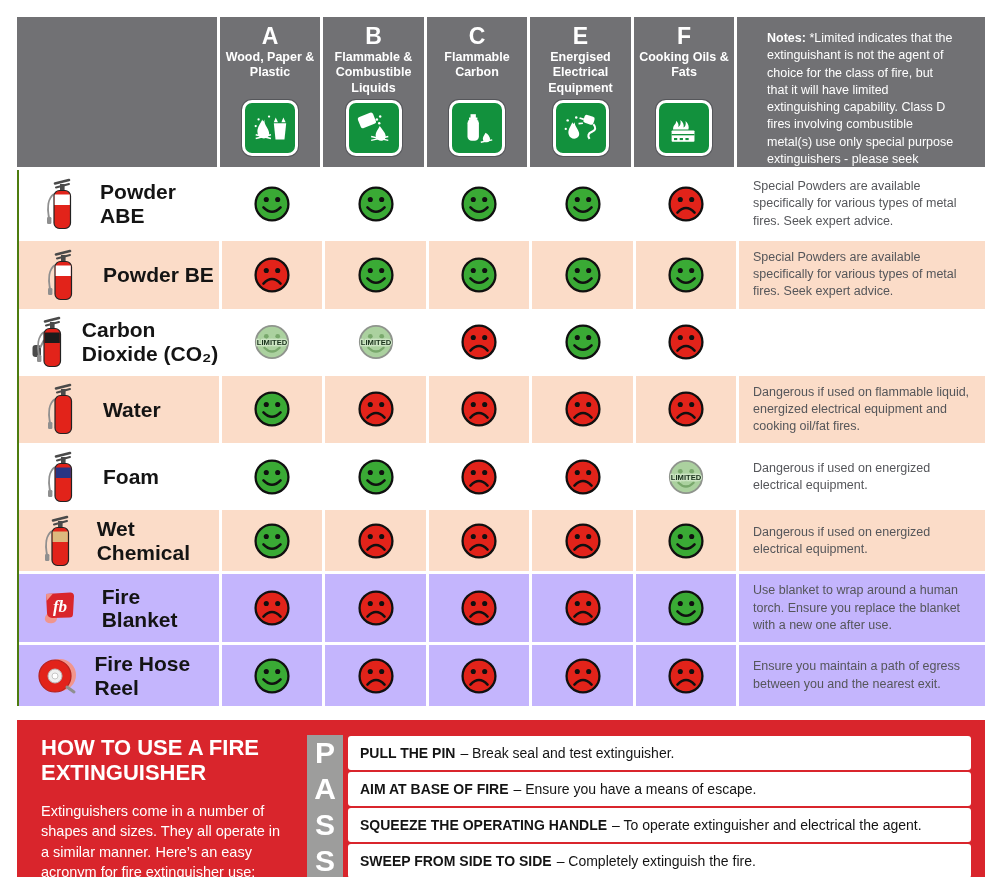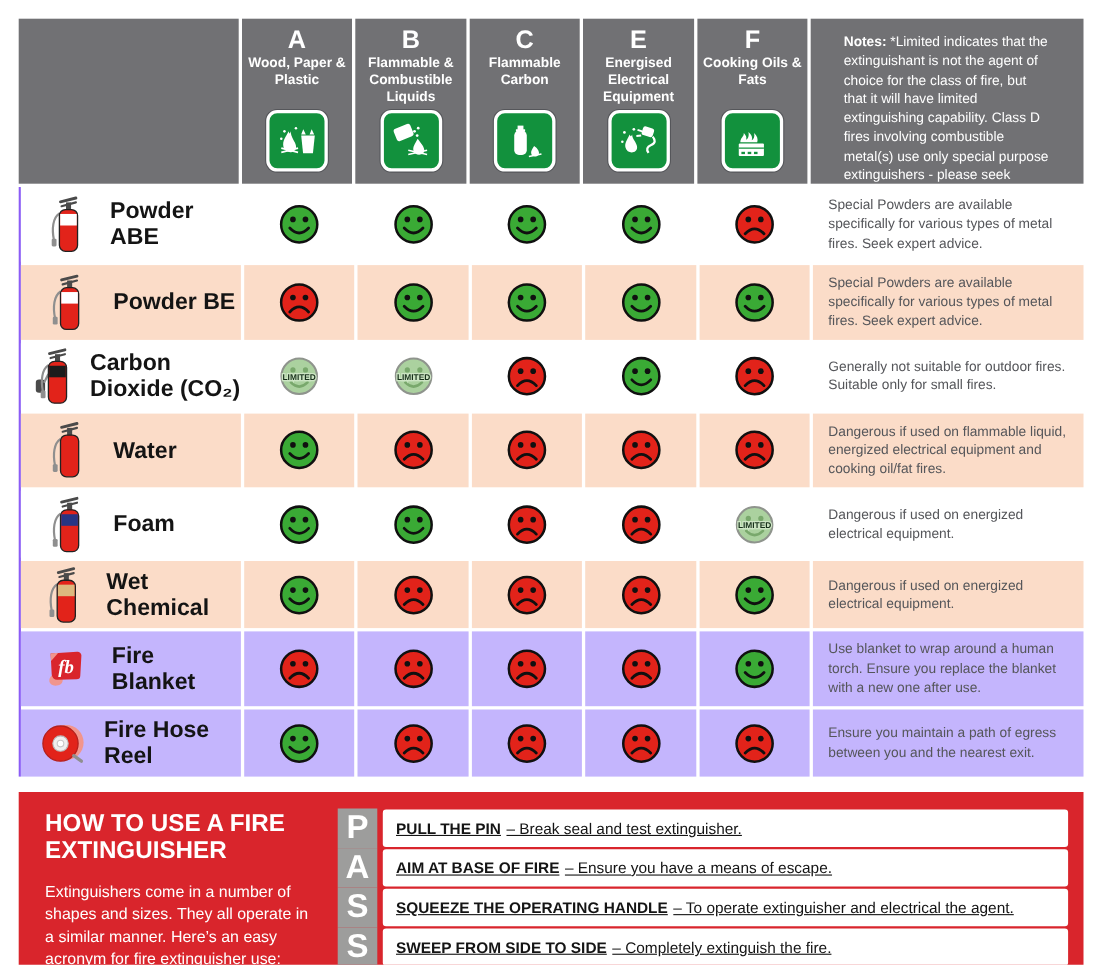--- a/index.html
+++ b/index.html
@@ -20,7 +20,7 @@
   .hcell.notes{height:150px;padding:13px 30px;font-size:12.5px;line-height:1.38;}
   .notes-gap{height:12px;}
   
-  .rowwrap{border-left:2px solid #8b5cf6;}
+  .rowwrap{border-left:2px solid #4d7c0f;}
   .row{margin-bottom:3px;}
   .cell{min-height:61px;display:flex;align-items:center;justify-content:center;box-sizing:border-box;}
   .bg-white{background:#ffffff;}

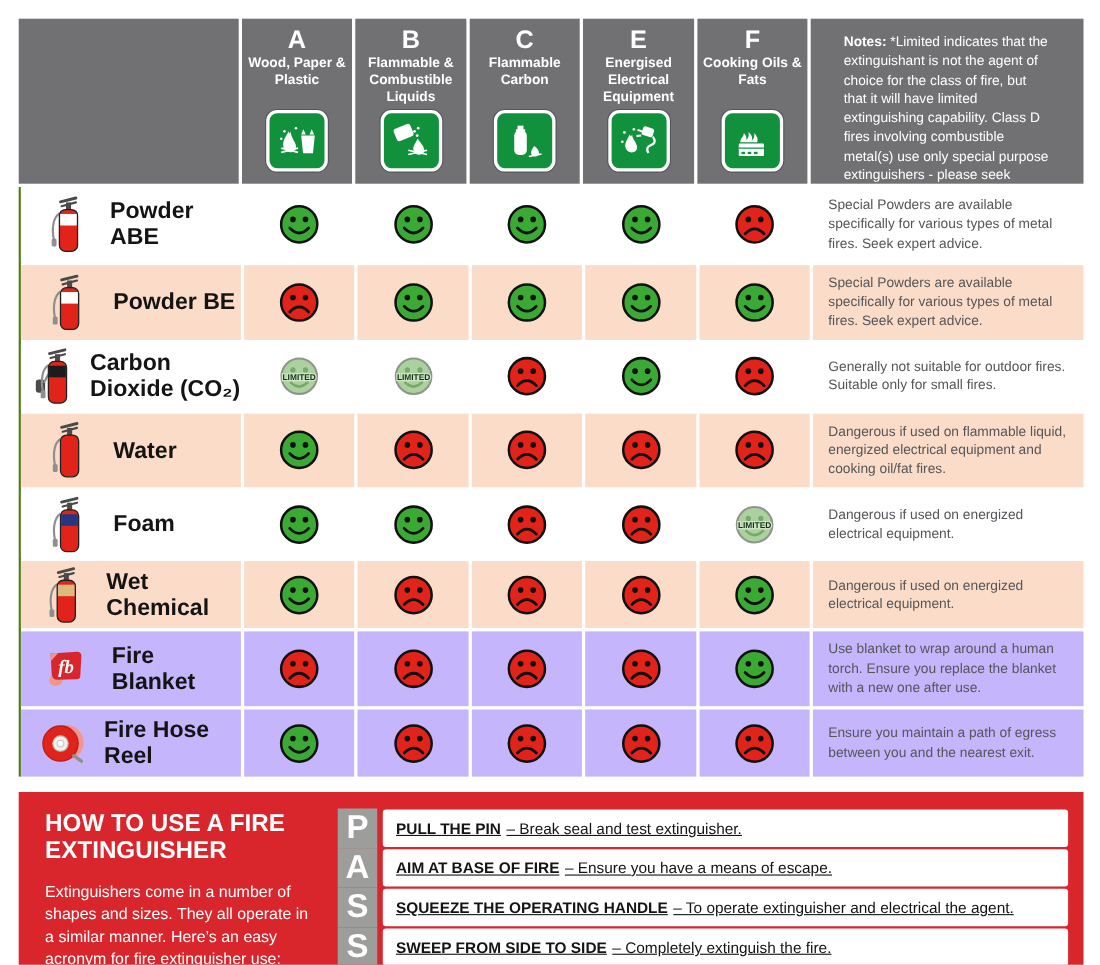--- a/index.html
+++ b/index.html
@@ -313,7 +313,6 @@
     <path d="M11 29 q9 -9.5 18 0" fill="none" stroke="#101010" stroke-width="2.7" stroke-linecap="round"></path>
           </svg>
         </div>
-        <div class="cell comment bg-white">Generally not suitable for outdoor fires. Suitable only for small fires.</div>
       </div>
       <div class="grid row">
     <div class="cell label bg-peach">

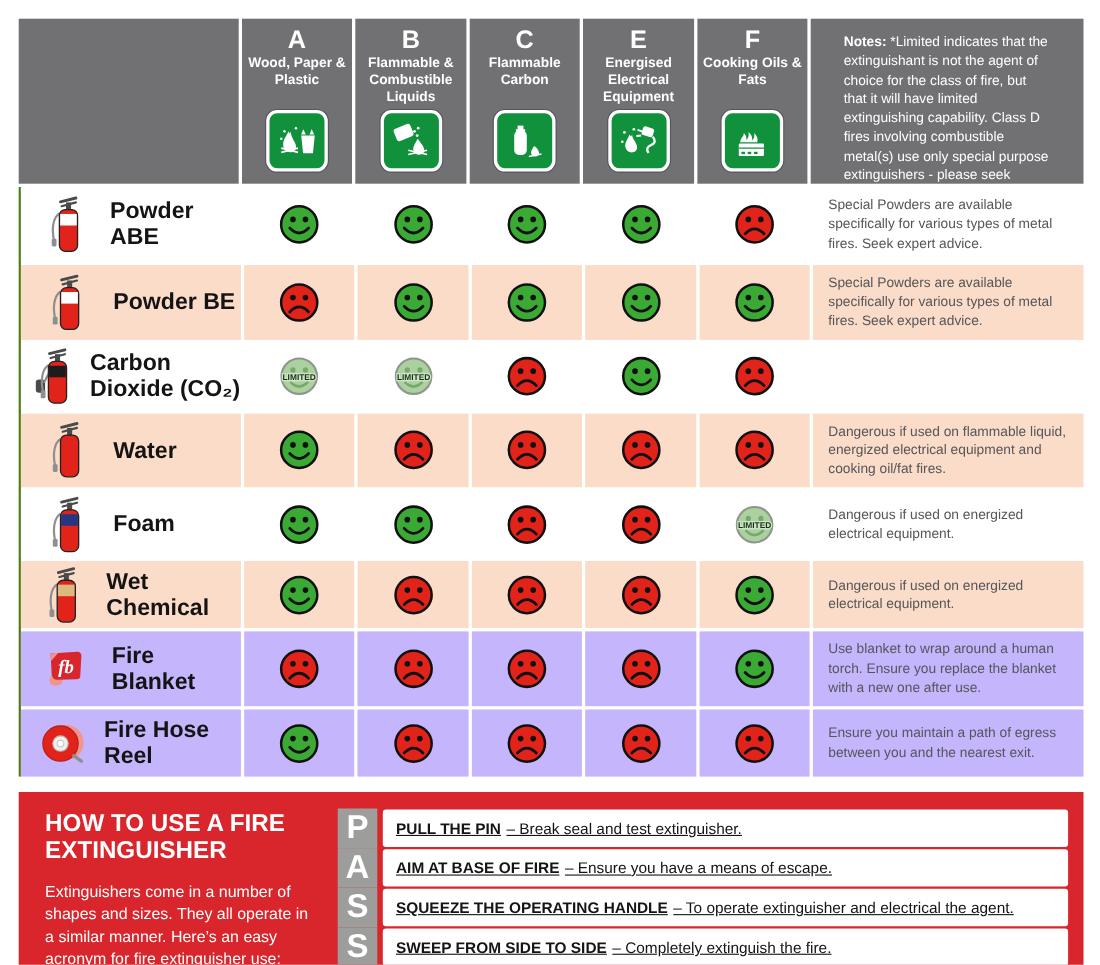--- a/index.html
+++ b/index.html
@@ -42,7 +42,7 @@
   .step-letter{width:36px;height:36px;flex:none;background:#9d9d9c;color:#fff;font-weight:bold;
                font-size:30px;line-height:1;display:flex;align-items:center;justify-content:center;}
   .step-bar{flex:1;background:#fff;height:34px;border-radius:3px;display:flex;align-items:center;
-            padding:0 12px;color:#141414;font-size:14px;white-space:nowrap;overflow:hidden;text-decoration:underline;}
+            padding:0 12px;color:#141414;font-size:14px;white-space:nowrap;overflow:hidden;}
   .step-bar b{font-weight:bold;}
   .step-bar .rest{margin-left:5px;}
 </style>

